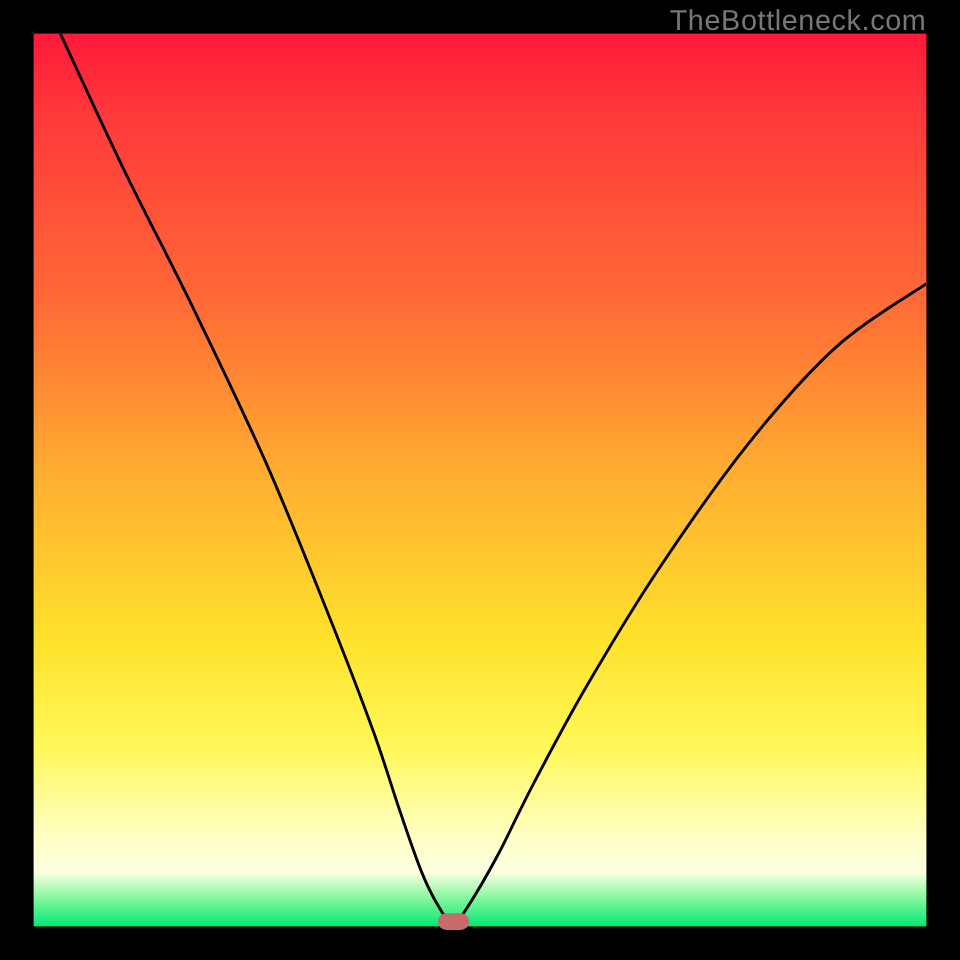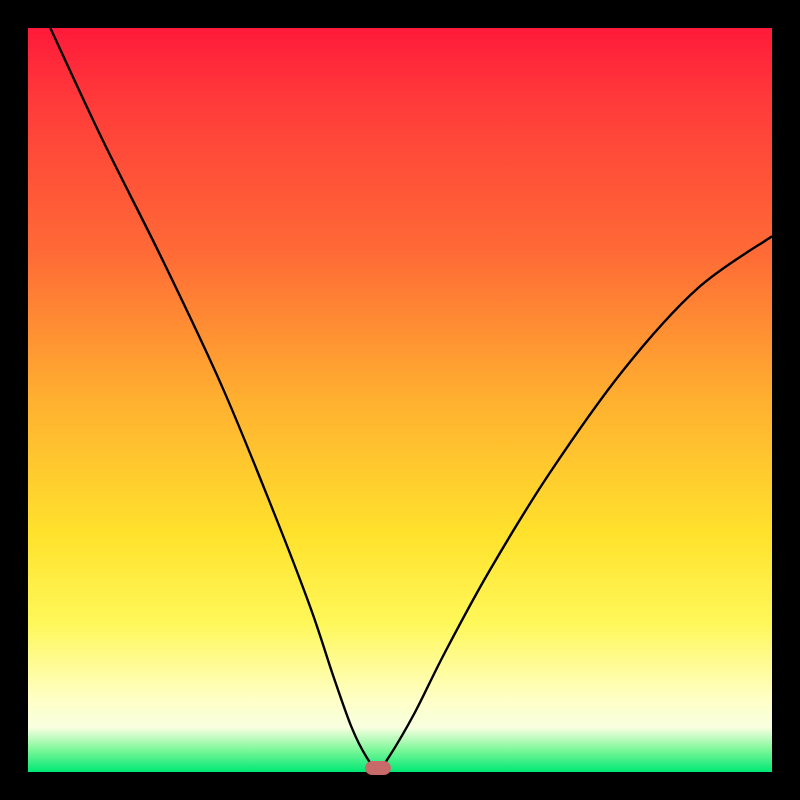--- a/index.html
+++ b/index.html
@@ -66,6 +66,7 @@
 <body>
 
 <div class="frame">
+  <div class="watermark">TheBottleneck.com</div>
   <div class="plot">
     <svg class="svg-layer" viewBox="0 0 744 744" preserveAspectRatio="none">
       <path fill="none" stroke="#000" stroke-width="2.4" d="M 22.32 0.00 C 31.00 18.60, 55.80 73.16, 74.40 111.60 C 93.00 150.04, 114.08 189.72, 133.92 230.64 C 153.76 271.56, 174.84 314.96, 193.44 357.12 C 212.04 399.28, 230.64 446.40, 245.52 483.60 C 260.40 520.80, 272.80 553.04, 282.72 580.32 C 292.64 607.60, 298.22 627.44, 305.04 647.28 C 311.86 667.12, 318.06 685.72, 323.64 699.36 C 329.22 713.00, 334.18 722.05, 338.52 729.12 C 342.86 736.19, 345.96 741.77, 349.68 741.77 C 353.40 741.77, 354.64 738.67, 360.84 729.12 C 367.04 719.57, 377.58 701.84, 386.88 684.48 C 396.18 667.12, 404.24 648.52, 416.64 624.96 C 429.04 601.40, 443.92 572.88, 461.28 543.12 C 478.64 513.36, 498.48 479.88, 520.80 446.40 C 543.12 412.92, 570.40 373.24, 595.20 342.24 C 620.00 311.24, 644.80 282.72, 669.60 260.40 C 694.40 238.08, 731.60 217.00, 744.00 208.32"></path>

